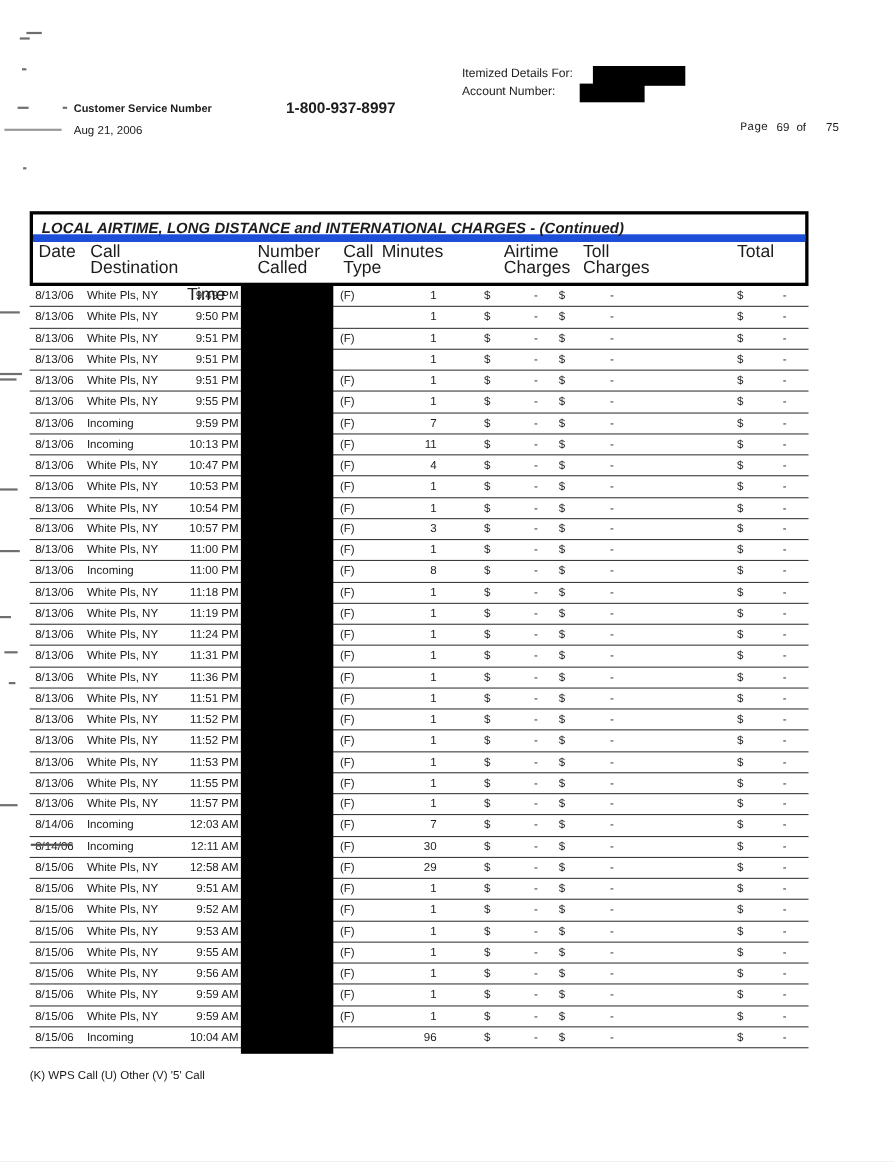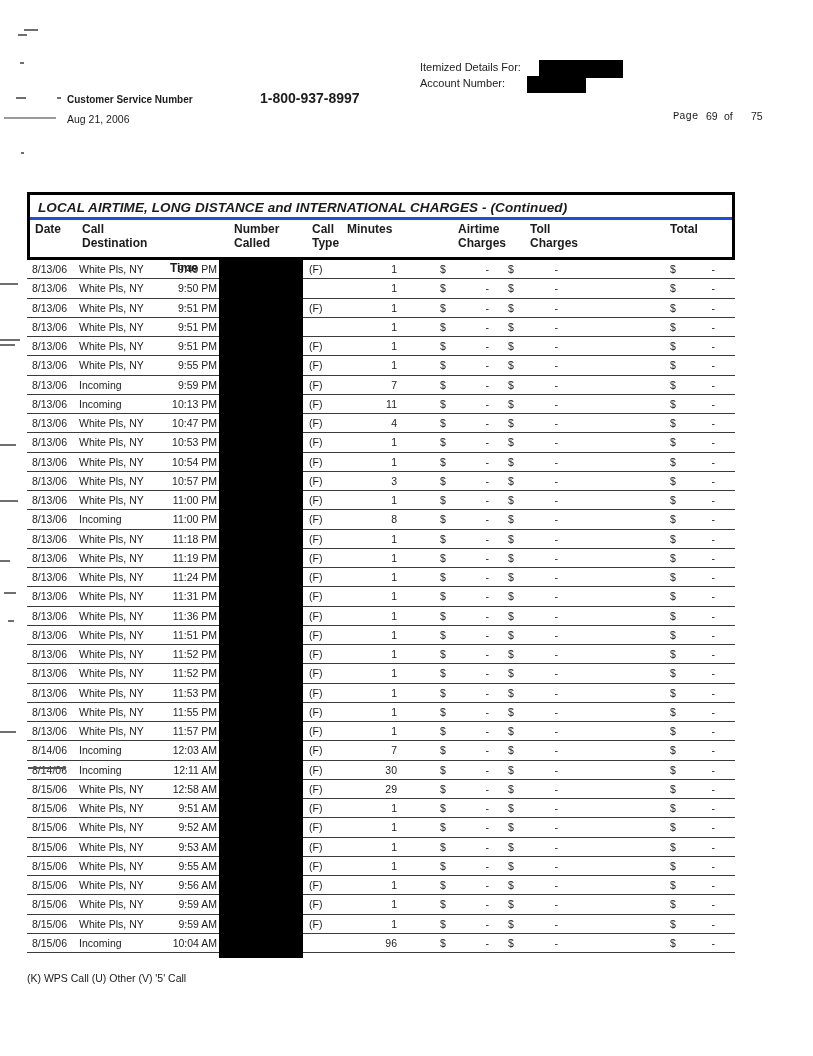--- a/index.html
+++ b/index.html
@@ -32,7 +32,7 @@
   #table-title {
     height: 25px; line-height: 25px; padding-left: 8px;
     font-size: 13.5px; font-weight: bold; font-style: italic;
-    border-bottom: 3px solid #1d4ed8; white-space: nowrap; letter-spacing: 0.1px;
+    border-bottom: 7px solid #1d4ed8; white-space: nowrap; letter-spacing: 0.1px;
   }
   #table-colhead { position: relative; height: 37px; font-size: 12px; font-weight: bold; }
   .colhead { position: absolute; top: 3px; line-height: 13.5px; white-space: pre-line; }

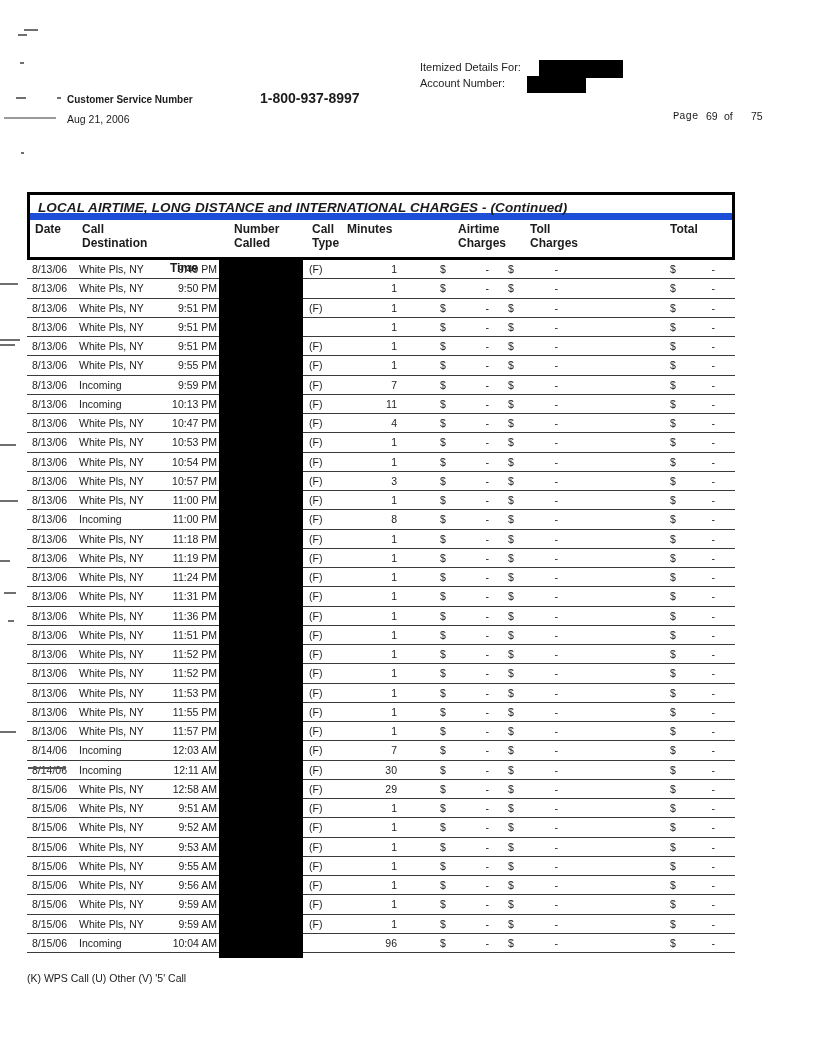--- a/index.html
+++ b/index.html
@@ -34,7 +34,7 @@
     font-size: 13.5px; font-weight: bold; font-style: italic;
     border-bottom: 7px solid #1d4ed8; white-space: nowrap; letter-spacing: 0.1px;
   }
-  #table-colhead { position: relative; height: 37px; font-size: 12px; font-weight: bold; }
+  #table-colhead { position: relative; height: 37px; font-size: 16px; font-weight: normal; }
   .colhead { position: absolute; top: 3px; line-height: 13.5px; white-space: pre-line; }
   .ch-0 { left: 5px; }
   .ch-1 { left: 52px; }

